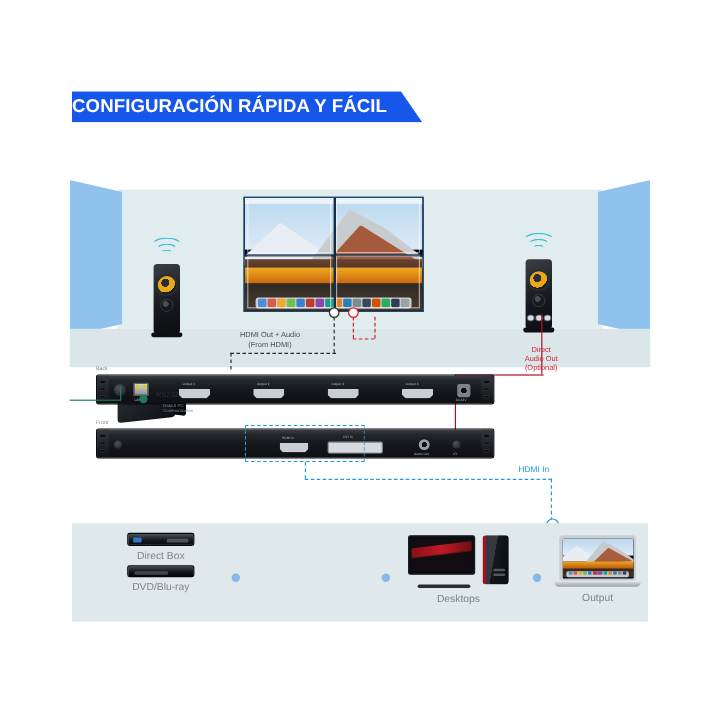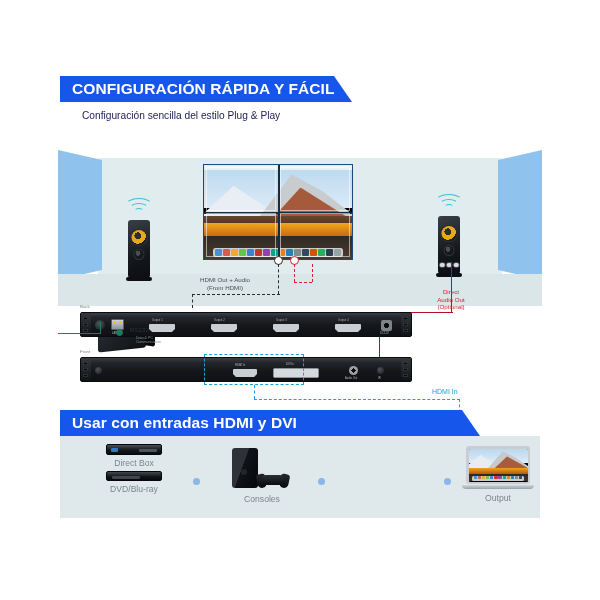--- a/index.html
+++ b/index.html
@@ -16,7 +16,7 @@
   }
   .banner .btxt {
     color:#ffffff; font-size:15.5px; font-weight:bold; letter-spacing:.1px;
-    padding-left:12px; white-space:nowrap;
+    padding-left:0; white-space:nowrap;
   }
   #banner1 { left:60px; top:76px; width:292px; }
   #banner2 { left:60px; top:410px; width:420px; }

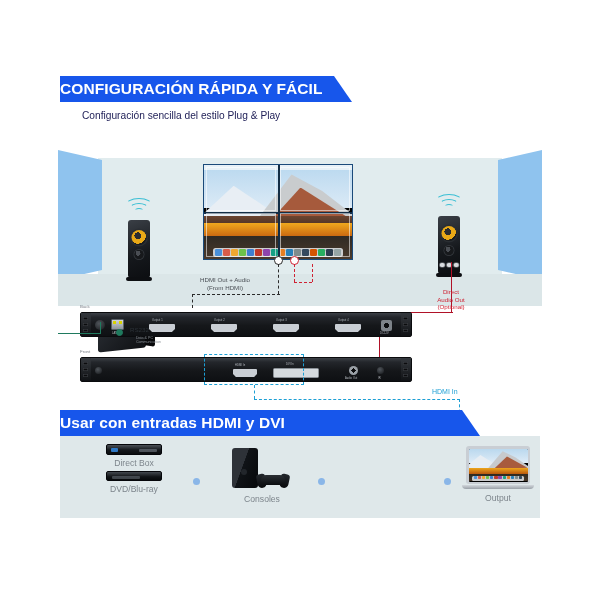--- a/index.html
+++ b/index.html
@@ -227,7 +227,6 @@
   </div>
 
   <div id="bullets">
-    <div>Configuración sencilla del estilo Plug &amp; Play</div>
   </div>
 
   <div id="scene">

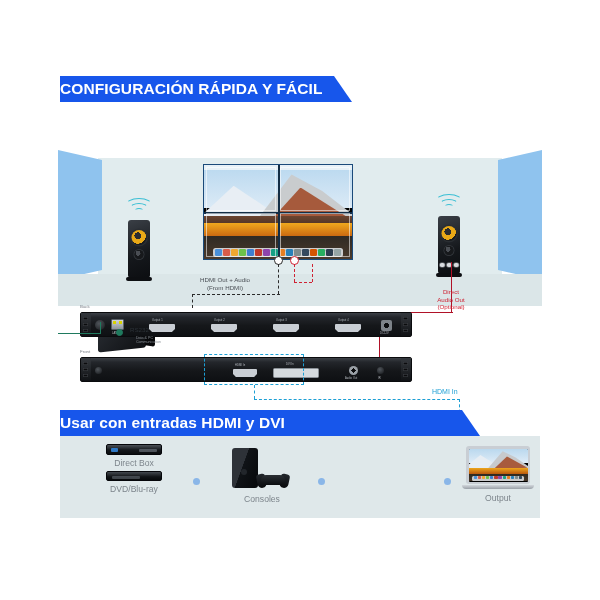--- a/index.html
+++ b/index.html
@@ -474,9 +474,6 @@
     </div>
   </div>
 
-  <div class="banner" id="banner2">
-    <span class="btxt">Usar con entradas HDMI y DVI</span>
-  </div>
 
 </div>
 

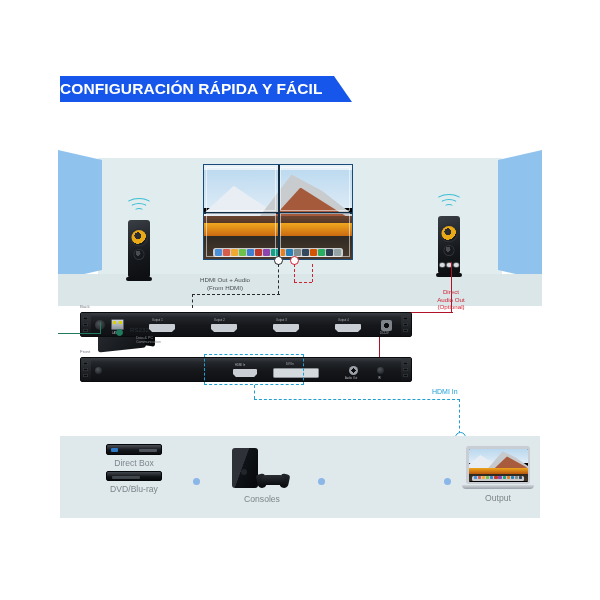--- a/index.html
+++ b/index.html
@@ -425,17 +425,6 @@
 
     <div class="connector-dot" style="left:133px; top:42px;"></div>
 
-    <div class="devcell" style="left:158px; top:12px; width:88px;">
-      <div class="console" style="margin:0 auto;">
-        <div class="tower"></div>
-        <div class="gamepad">
-          <div class="gp-grip l"></div>
-          <div class="gp-grip r"></div>
-          <div class="gp-body"></div>
-        </div>
-      </div>
-      <div class="cap" style="margin-top:4px;">Consoles</div>
-    </div>
 
     <div class="connector-dot" style="left:258px; top:42px;"></div>
 

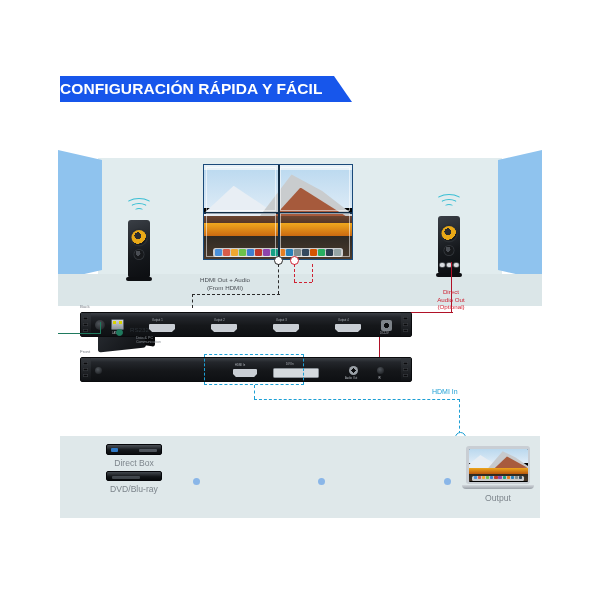--- a/index.html
+++ b/index.html
@@ -428,6 +428,16 @@
 
     <div class="connector-dot" style="left:258px; top:42px;"></div>
 
+    <div class="devcell" style="left:272px; top:10px; width:100px;">
+      <div class="desktop" style="margin:0 auto;">
+        <div class="monitor">
+          <div class="screen"></div>
+        </div>
+        <div class="stand"></div>
+        <div class="tower2"></div>
+      </div>
+      <div class="cap" style="margin-top:4px;">Desktops</div>
+    </div>
 
     <div class="connector-dot" style="left:384px; top:42px;"></div>
 

